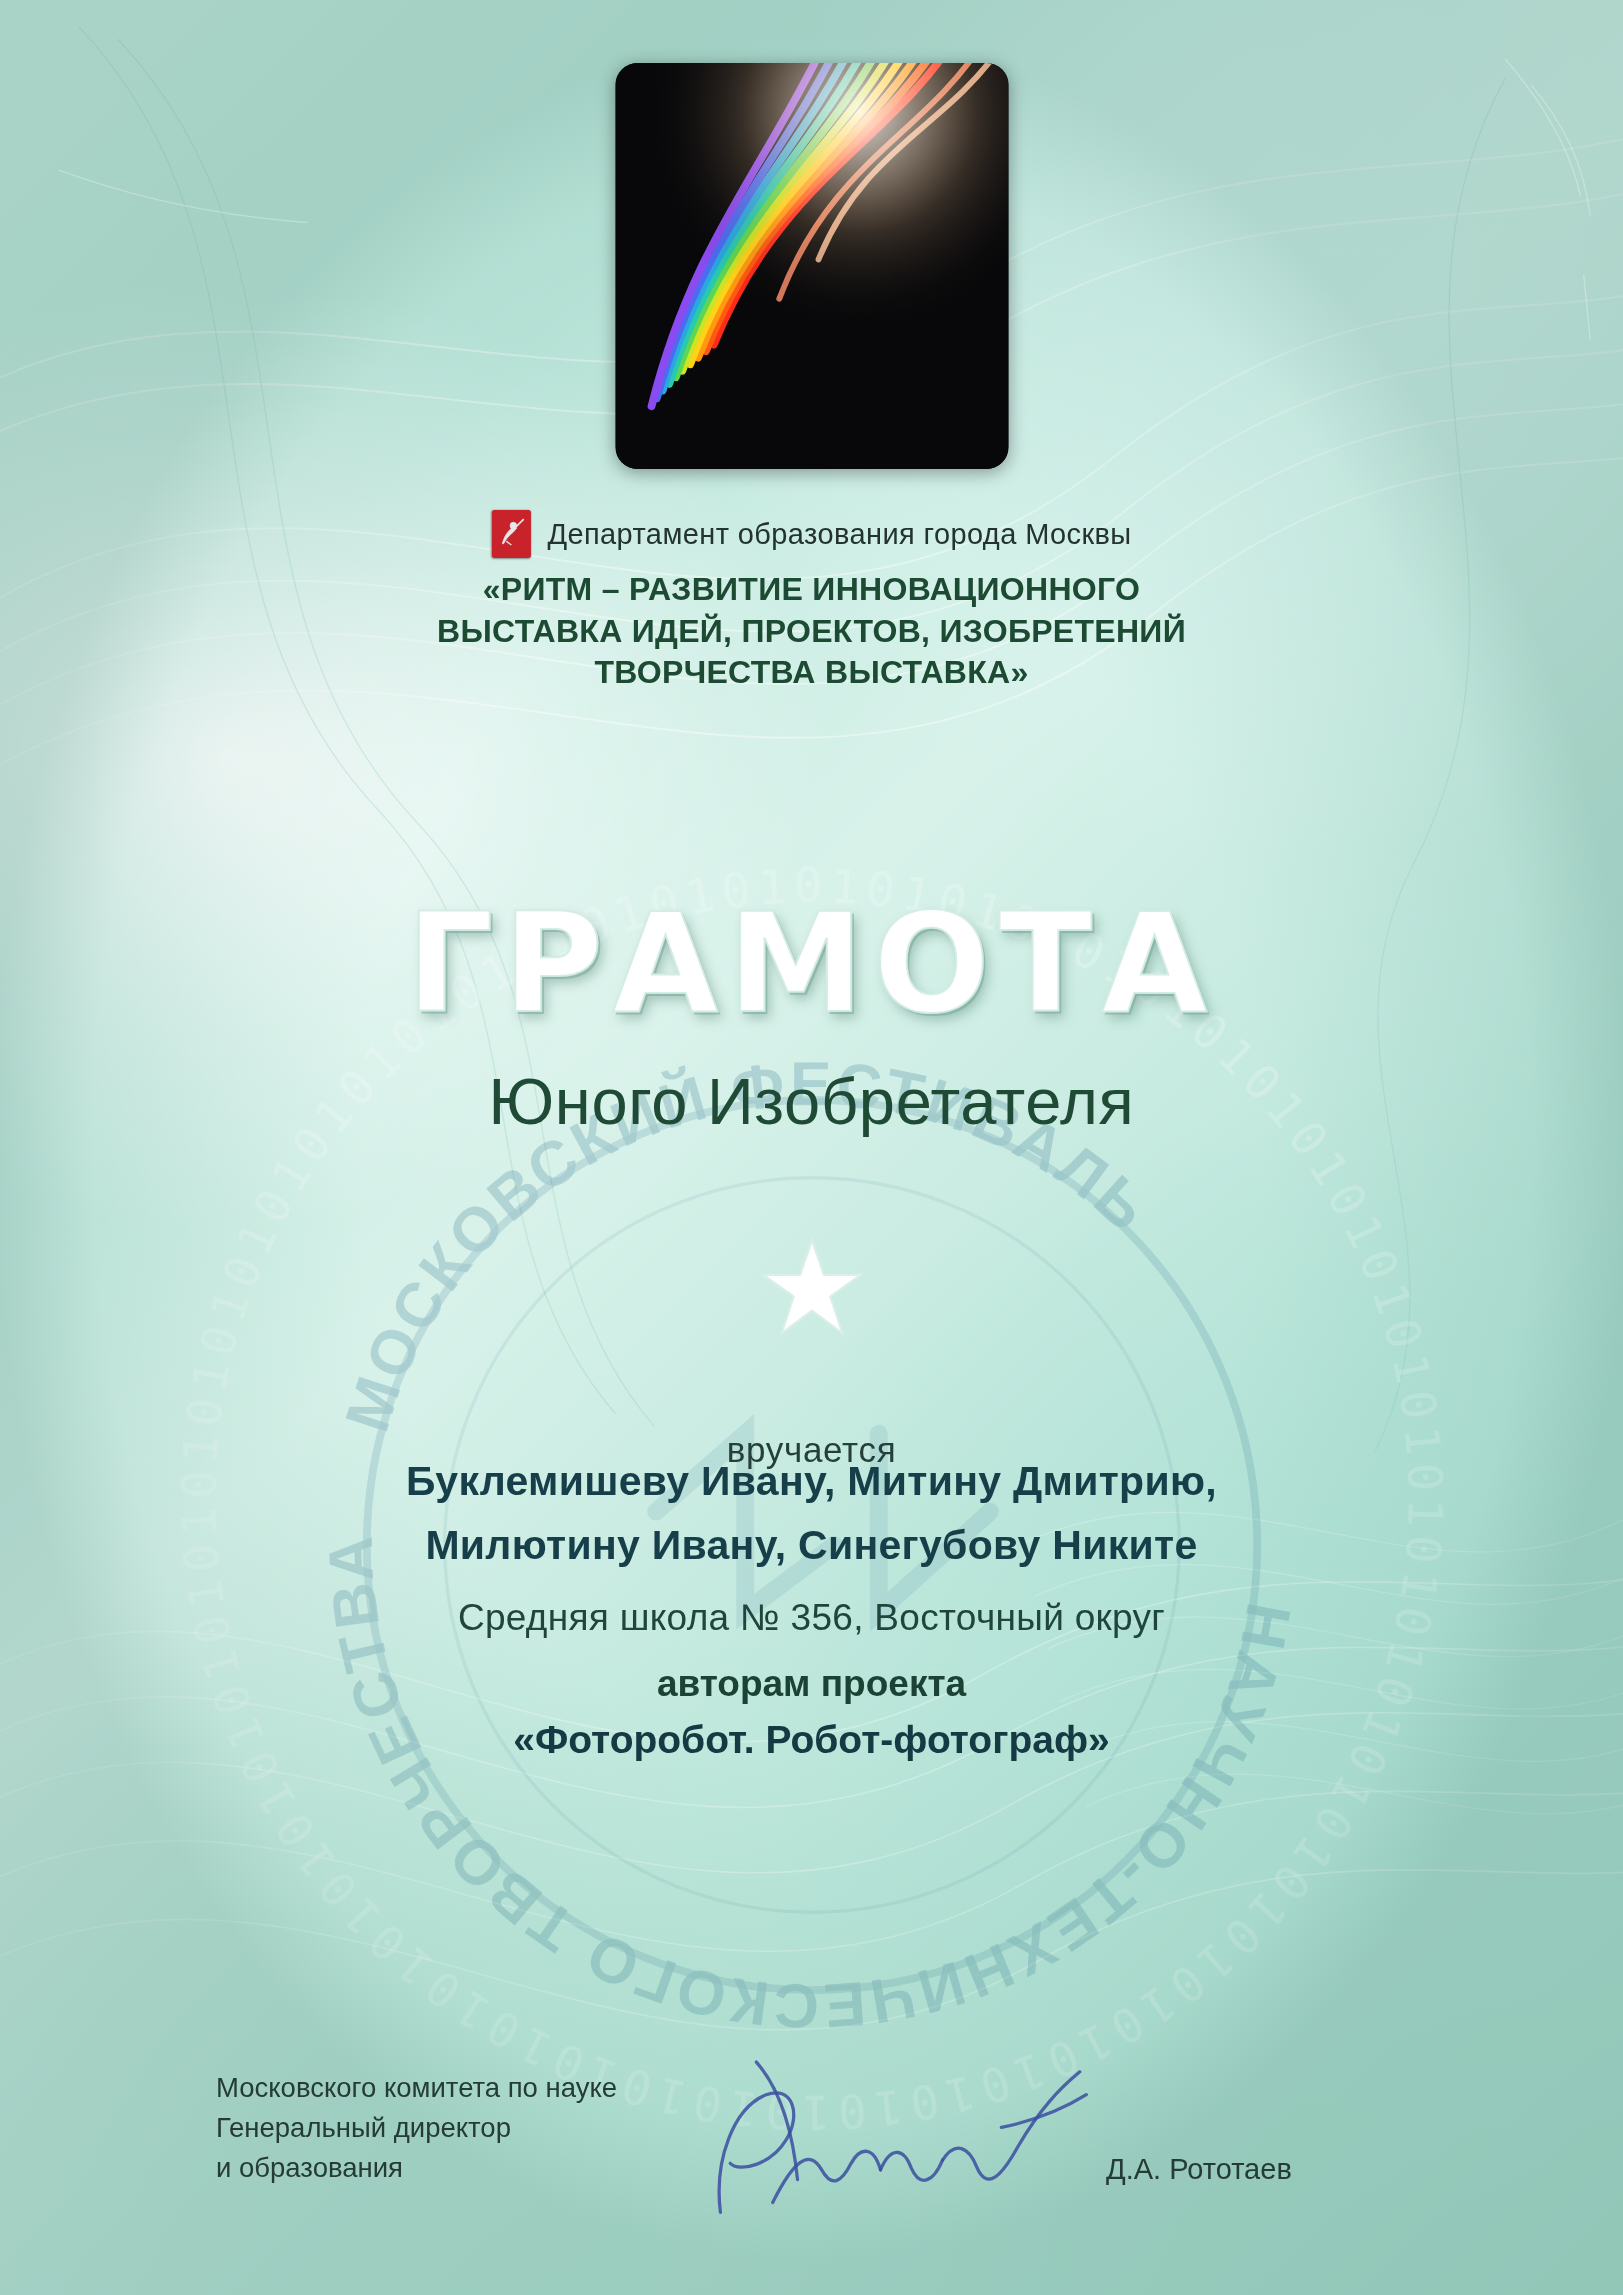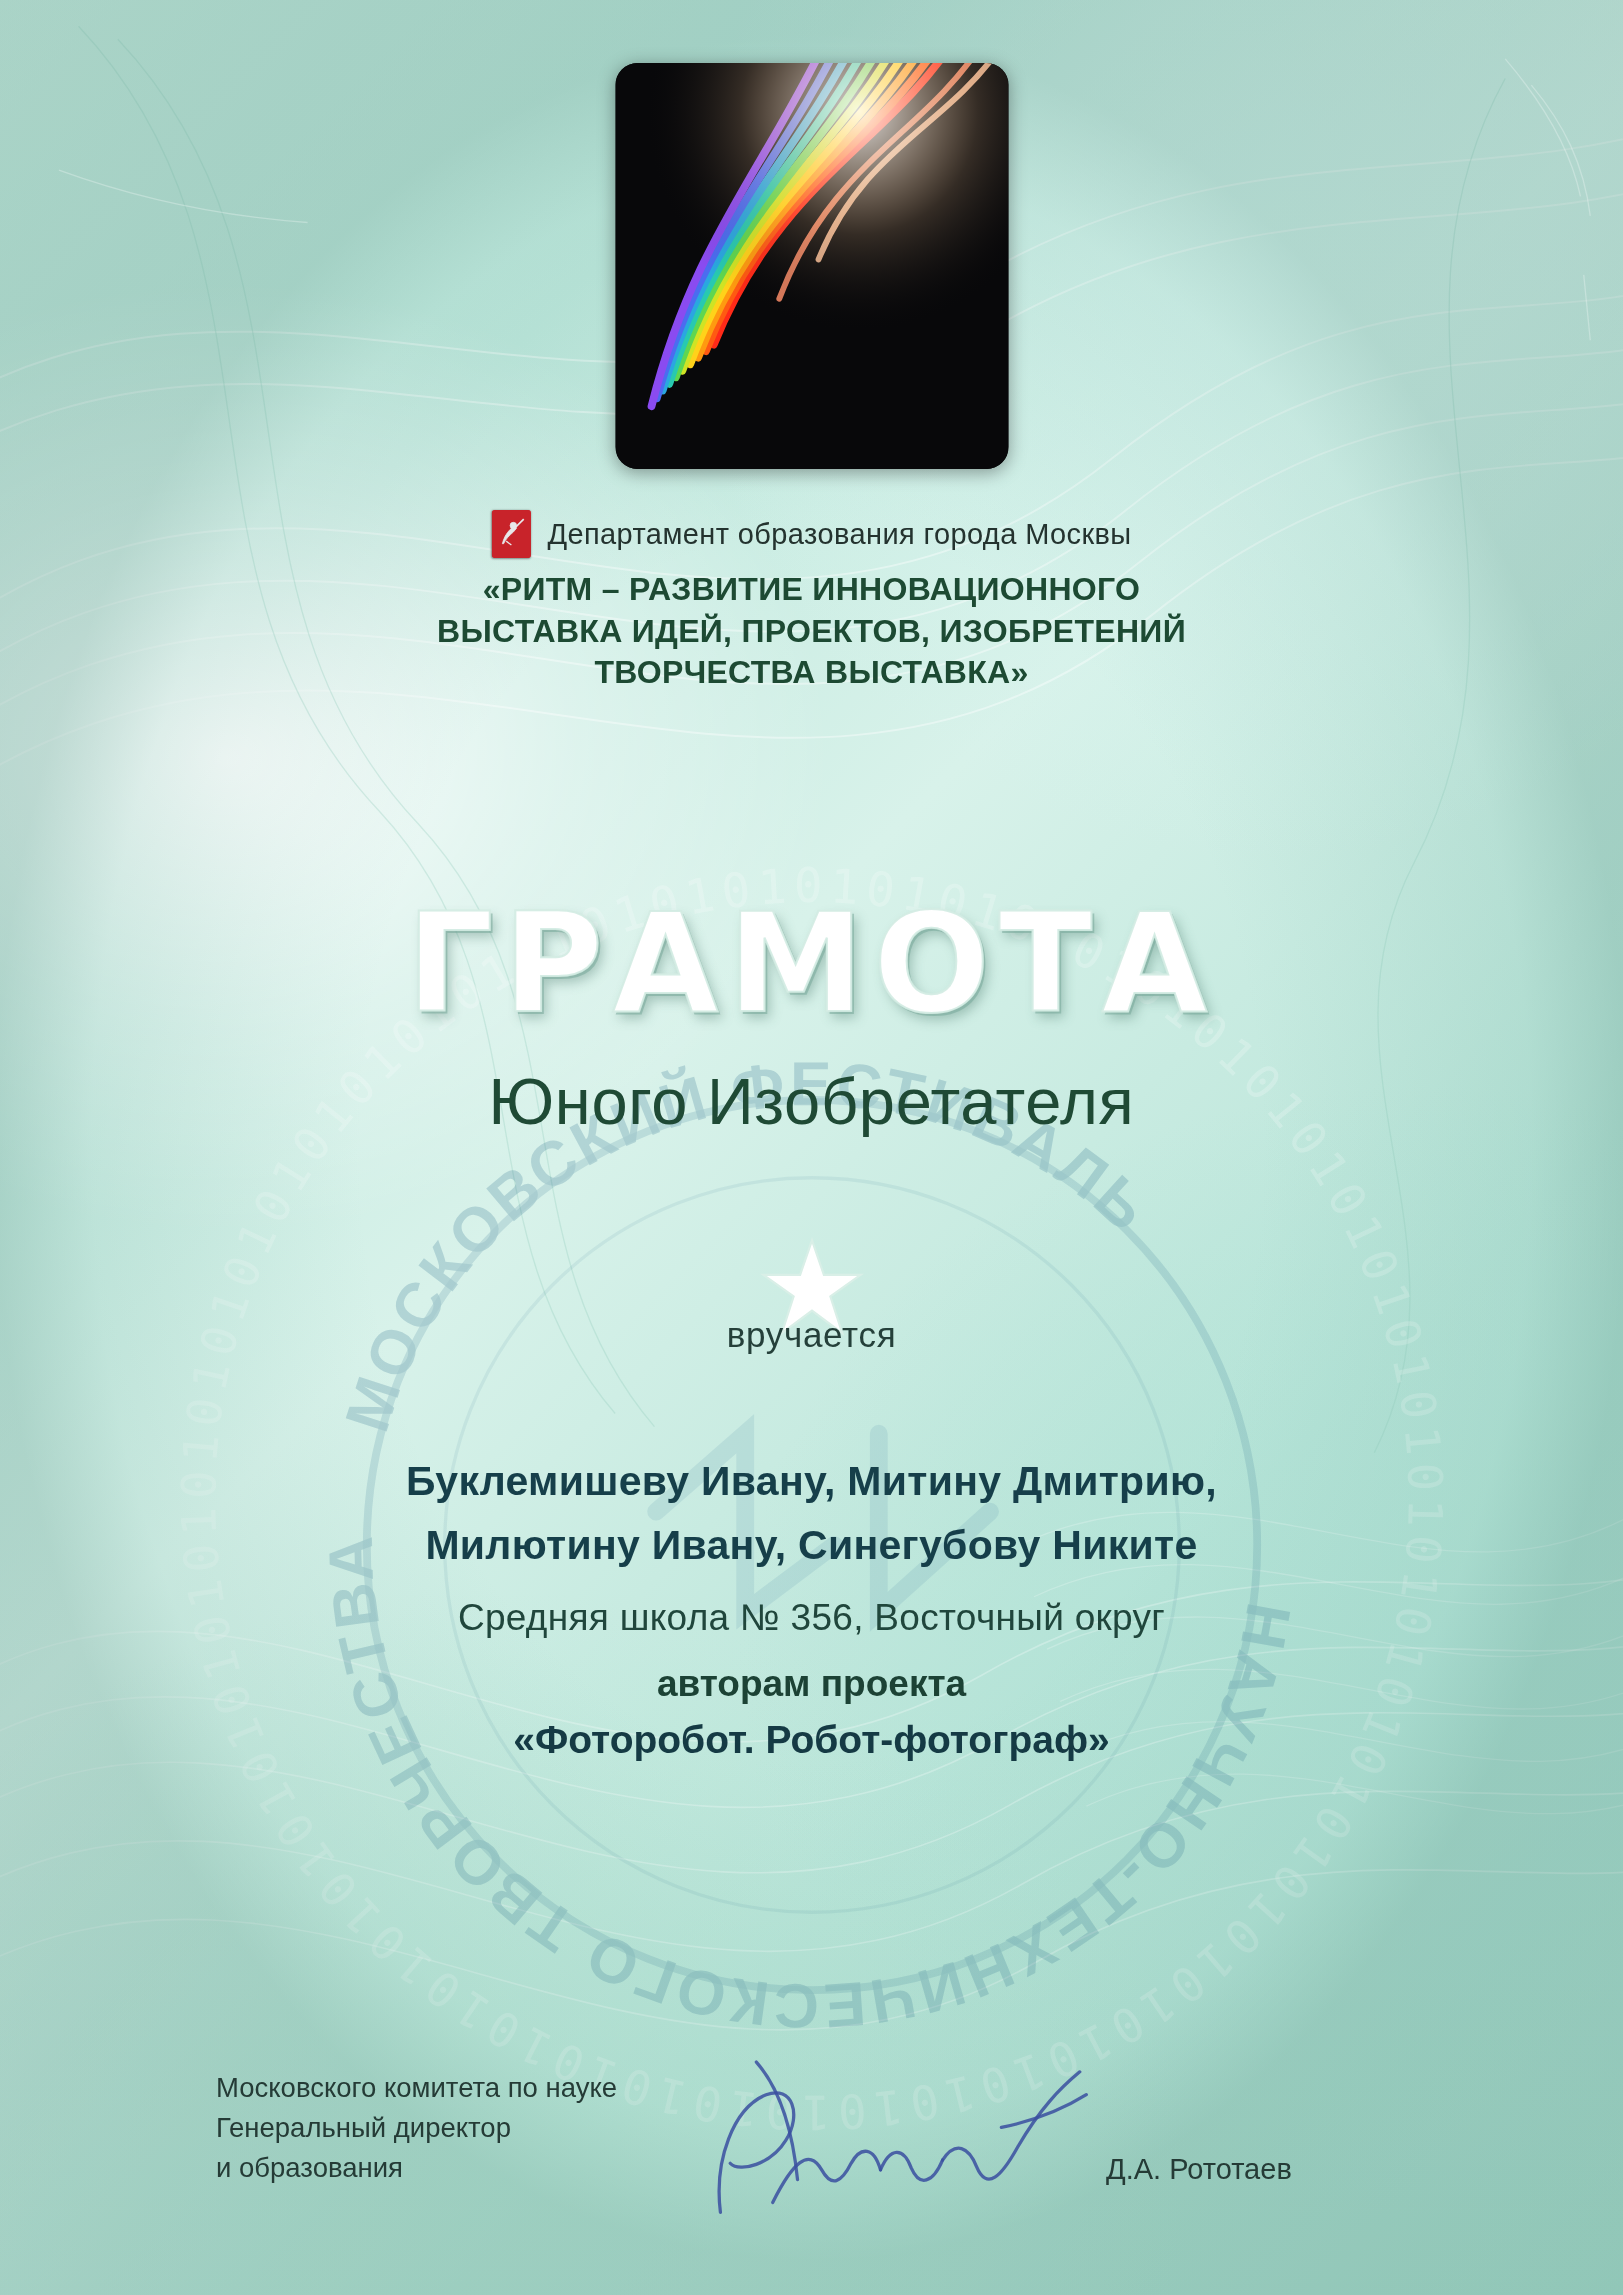--- a/index.html
+++ b/index.html
@@ -186,7 +186,7 @@
   .awarded {
     position: absolute;
     left: 50%;
-    top: 1315px;
+    top: 1430px;
     transform: translateX(-50%);
     font-size: 35px;
     color: #25403a;

